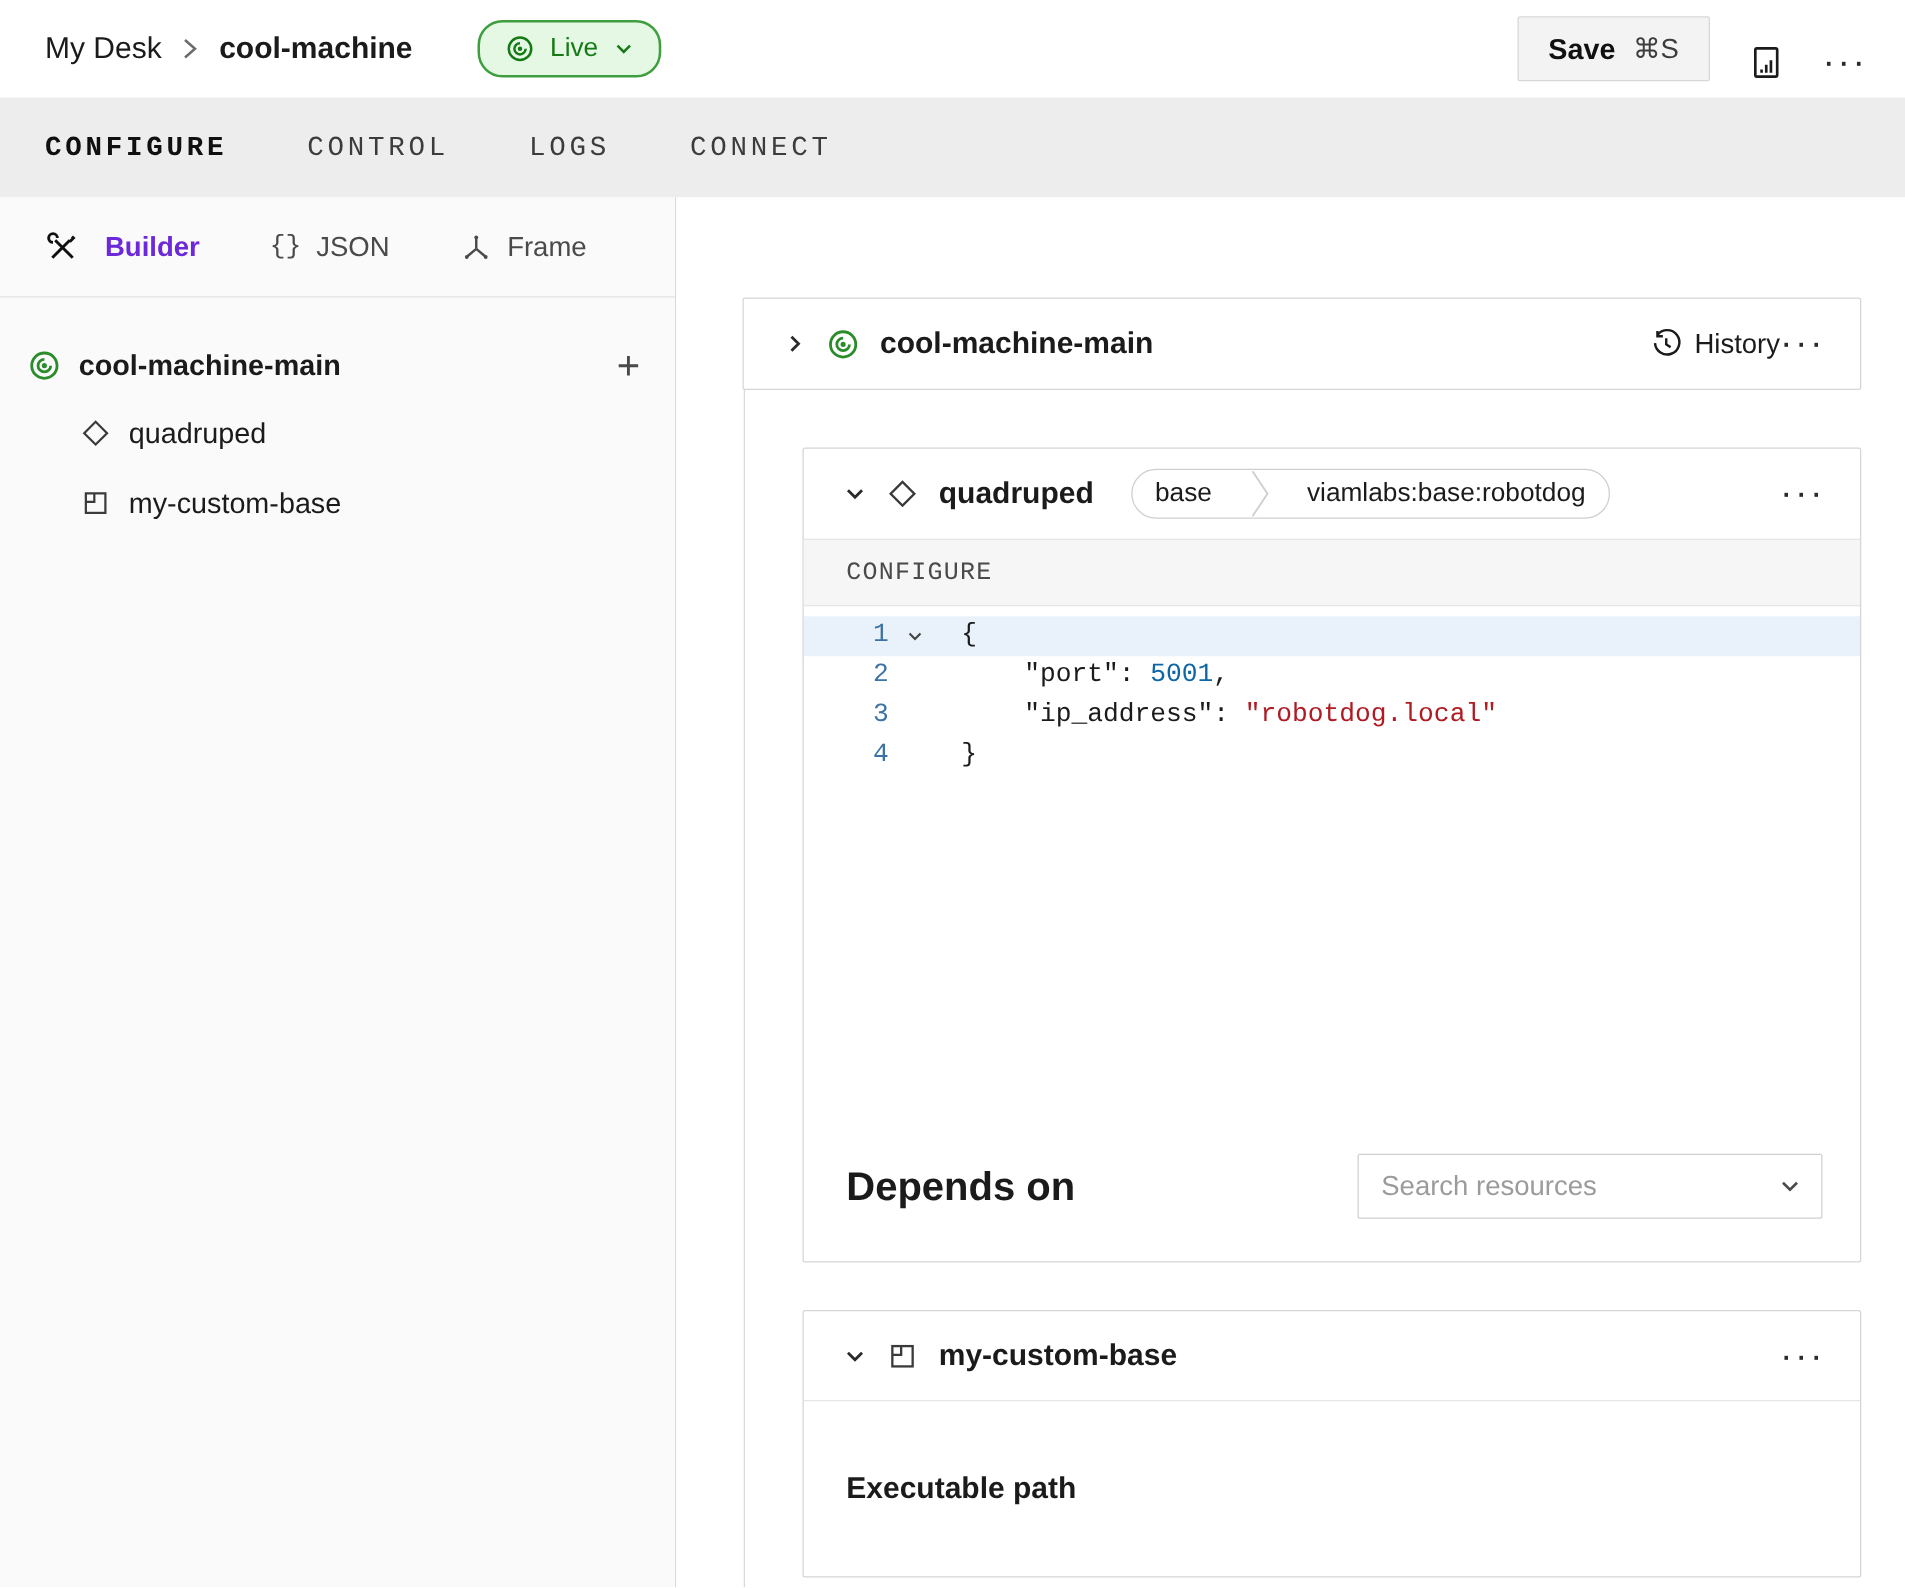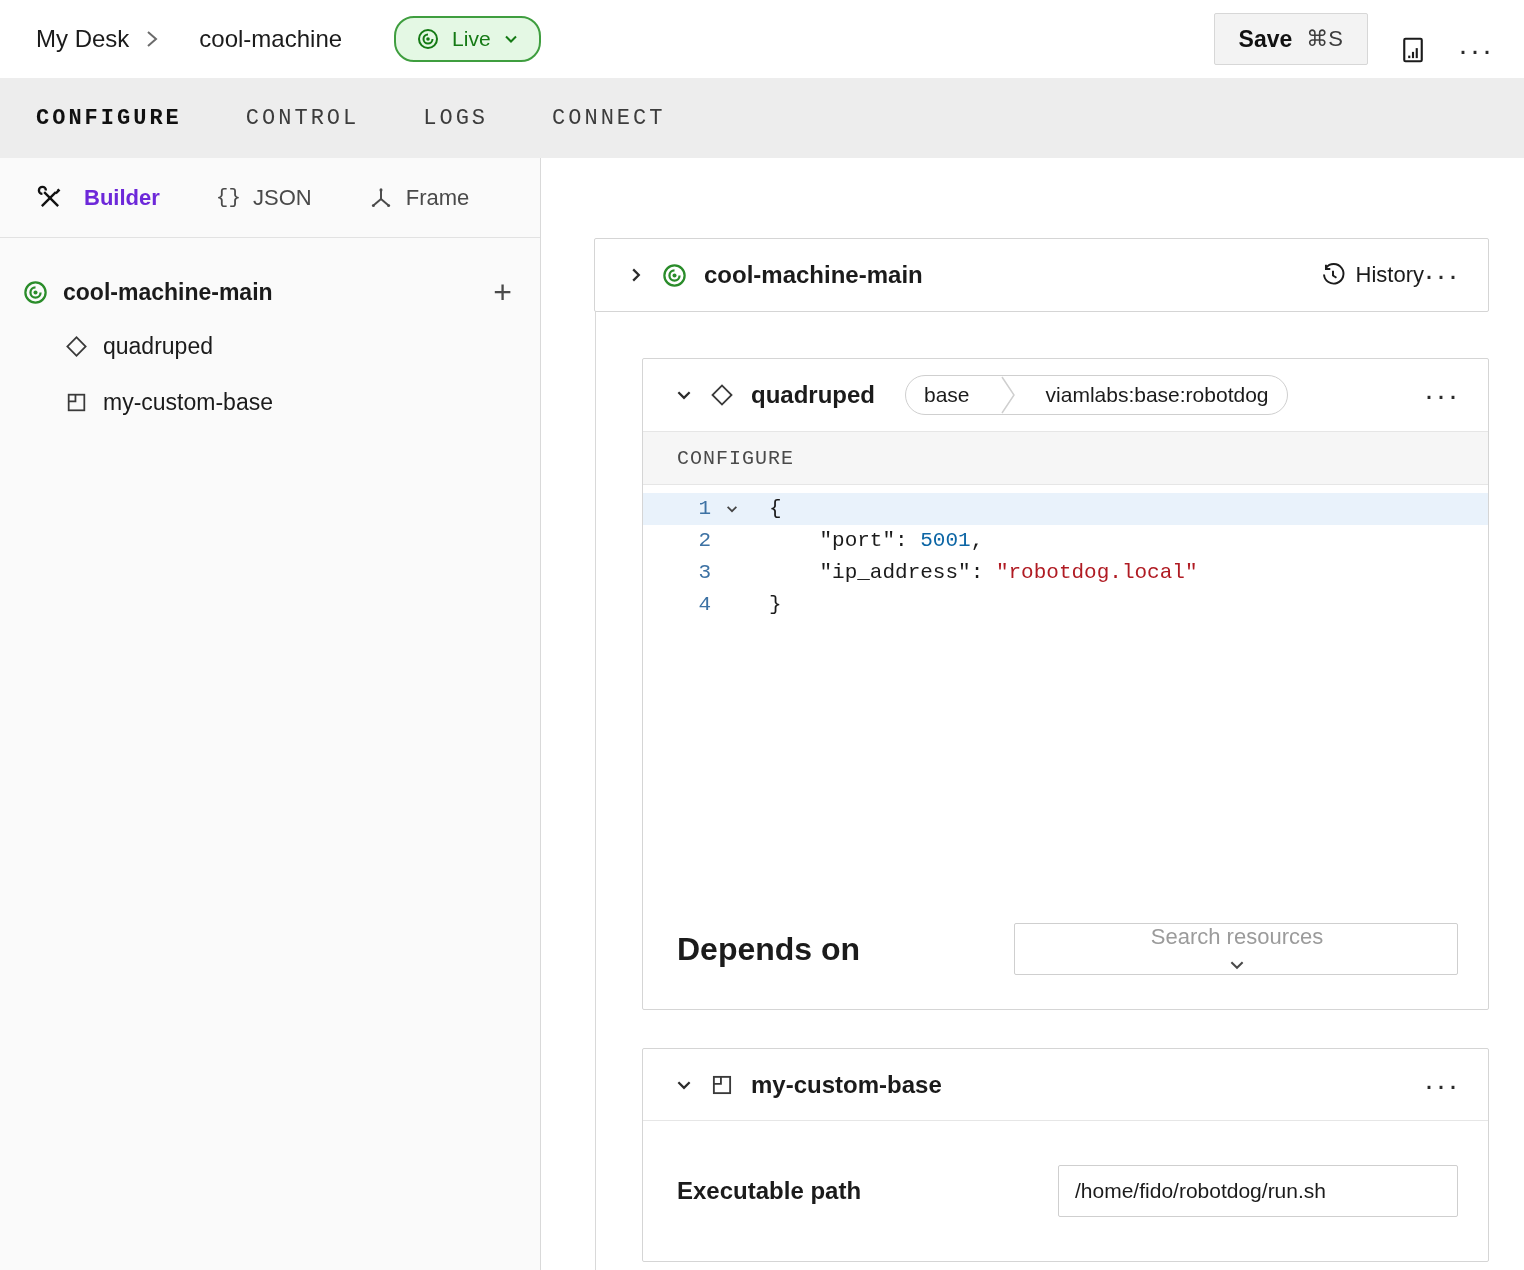--- a/index.html
+++ b/index.html
@@ -18,7 +18,7 @@
   .breadcrumb { display: flex; align-items: center; gap: 16px; font-size: 24px; }
   .bc-parent { color: #1b1b1b; cursor: pointer; }
   .bc-sep { display: flex; align-items: center; color: #6b6b6b; }
-  .bc-current { font-weight: 400; margin-left: 24px; }
+  .bc-current { font-weight: 700; }
   .live-pill {
     margin-left: 52px; display: flex; align-items: center; gap: 12px;
     height: 46px; padding: 0 20px; background: #e4f8e4;

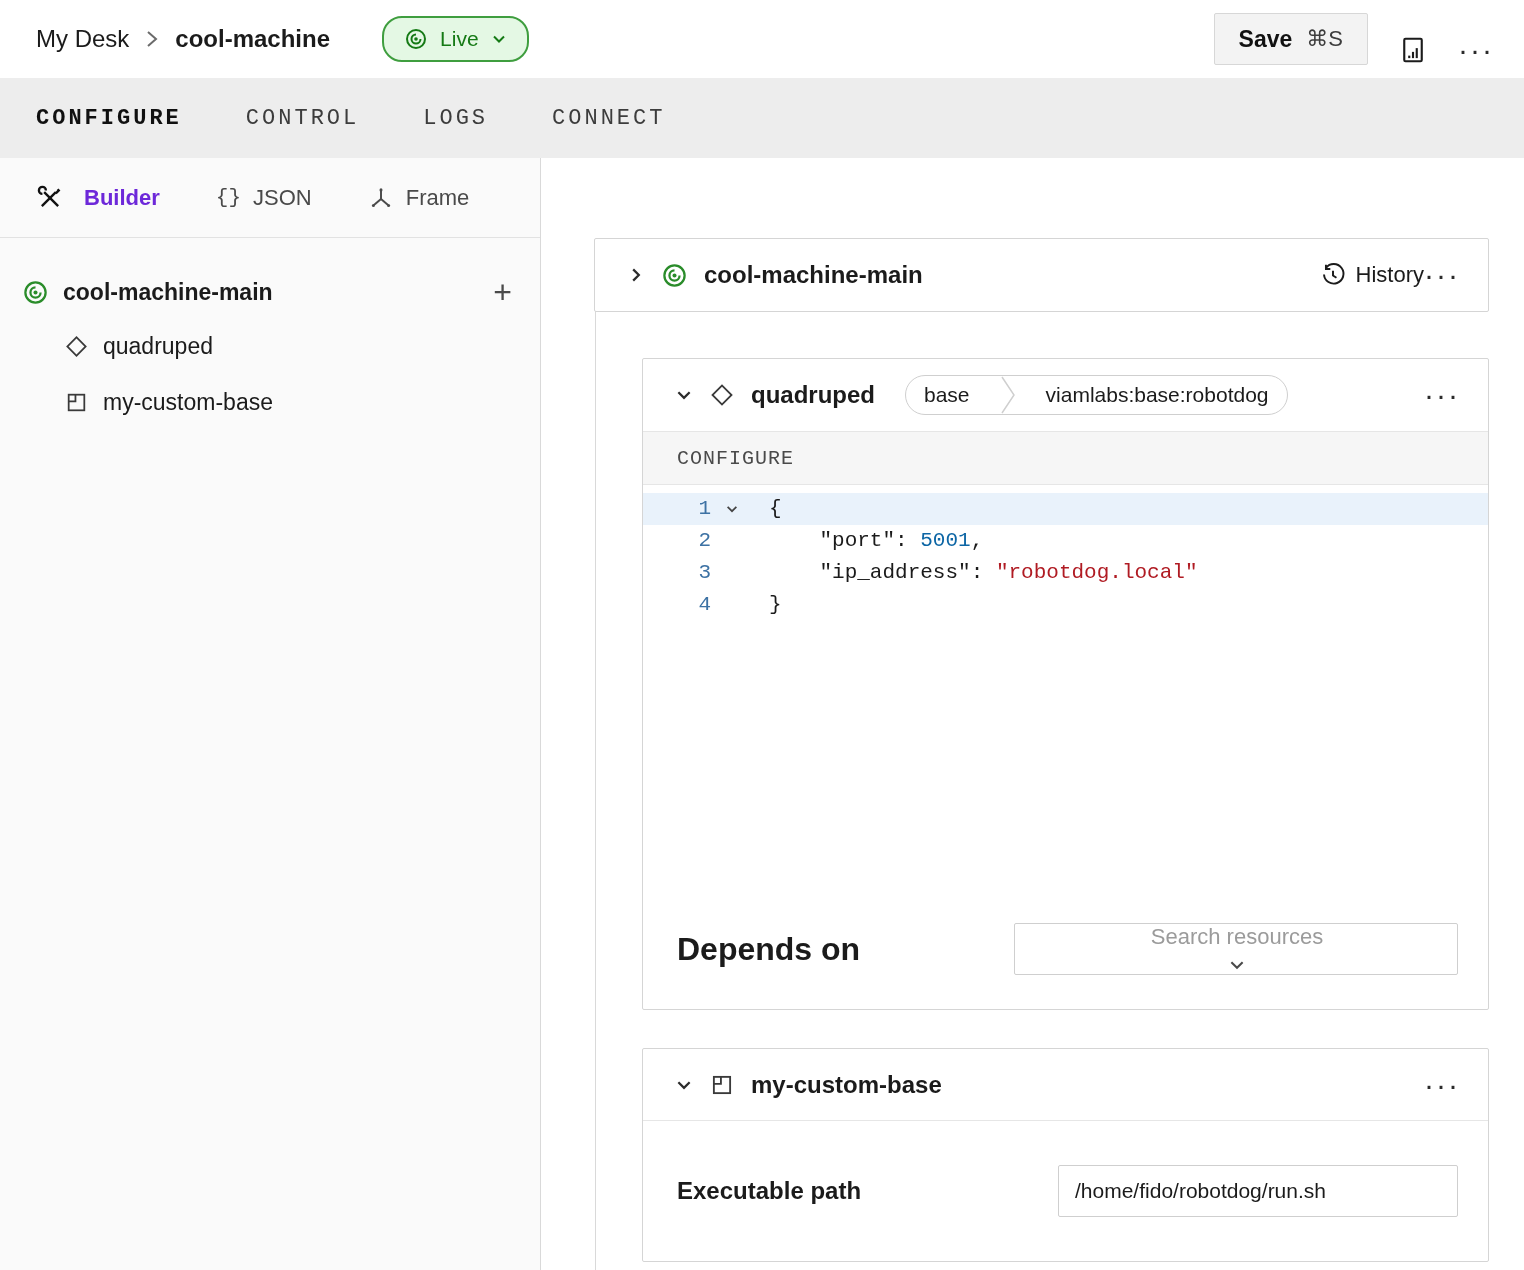--- a/index.html
+++ b/index.html
@@ -95,9 +95,9 @@
   .depends { height: 86px; display: flex; align-items: flex-start; justify-content: space-between; padding: 0 30px 0 34px; flex: none; }
   .depends-label { font-size: 32px; font-weight: 700; line-height: 52px; }
   .select {
-    width: 444px; height: 52px; border: 1px solid #cfcfcf; border-radius: 2px;
+    width: 372px; height: 52px; border: 1px solid #cfcfcf; border-radius: 2px;
     display: flex; align-items: center; justify-content: space-between; padding: 0 16px 0 18px;
-    color: #9b9b9b; font-size: 22px; background: #fff; cursor: pointer; flex-direction: column;
+    color: #9b9b9b; font-size: 22px; background: #fff; cursor: pointer;
   }
 
   .base-card { left: 101px; top: 890px; width: 847px; height: 214px; display: flex; flex-direction: column; }

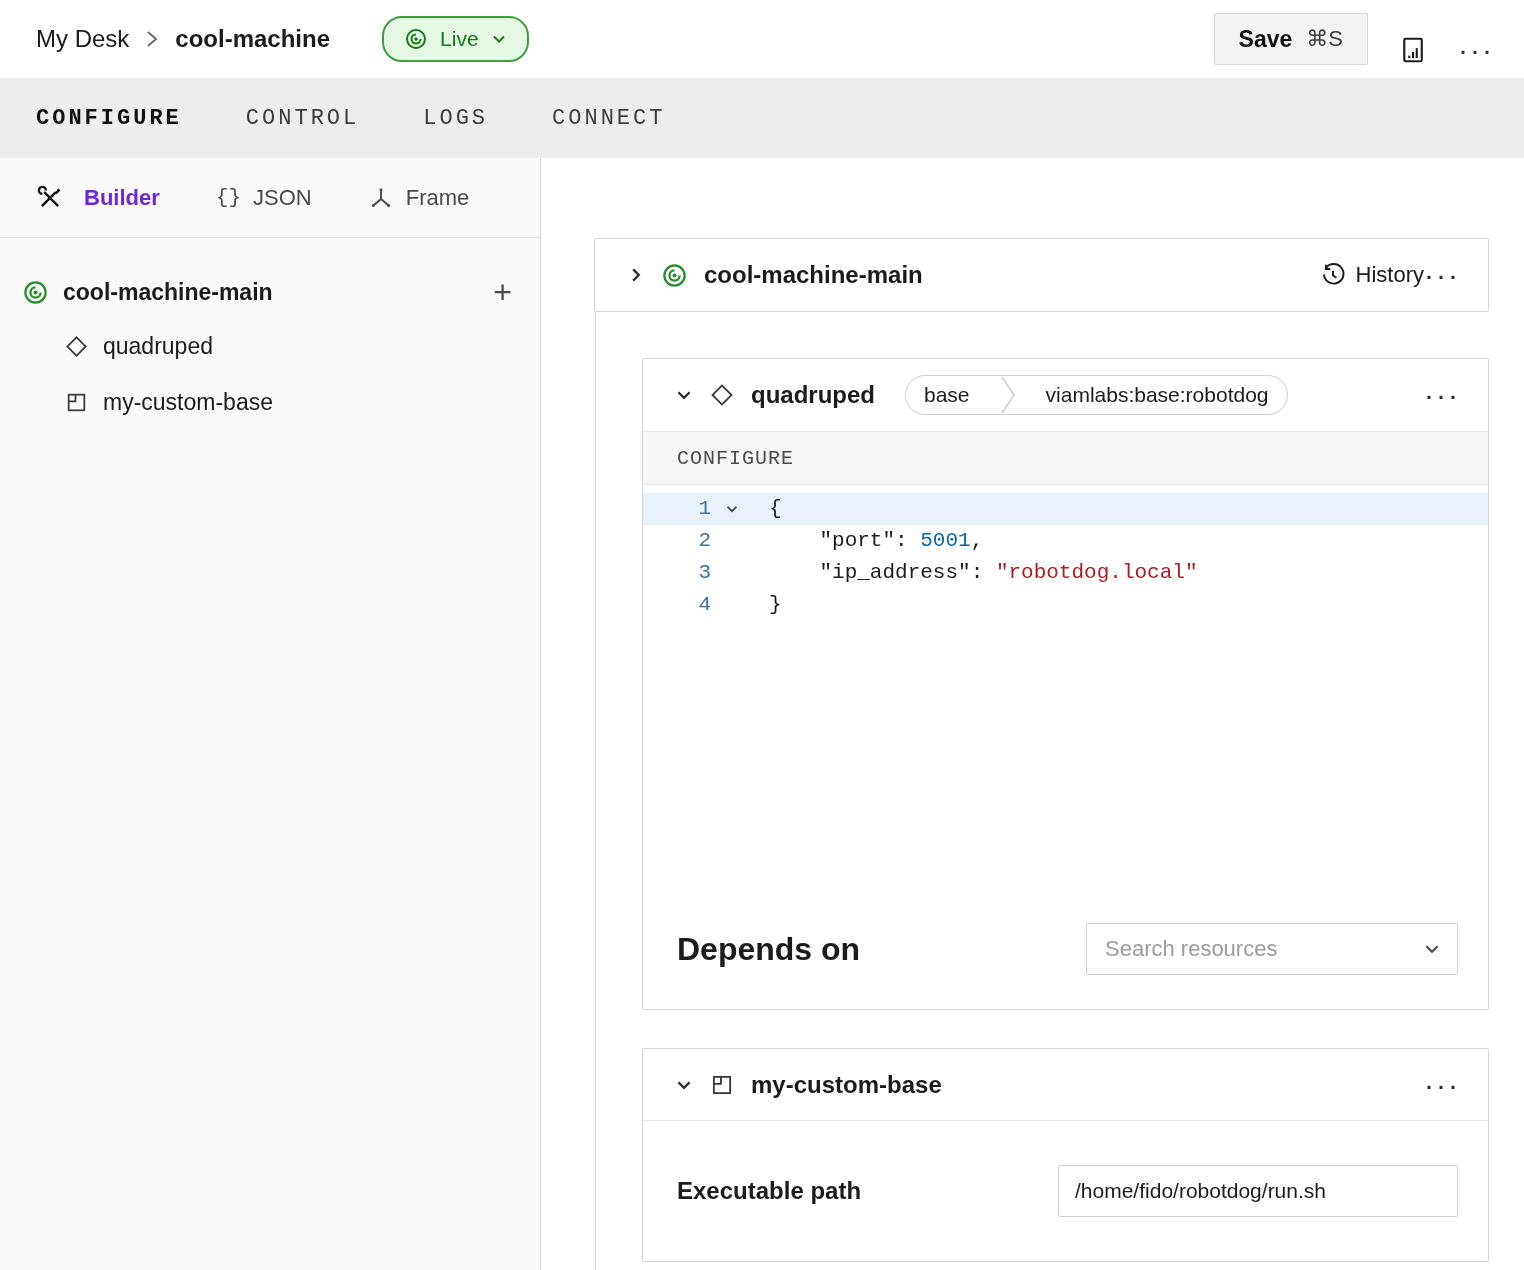--- a/index.html
+++ b/index.html
@@ -329,7 +329,6 @@
       </div>
       <div class="exec-row">
         <span class="exec-label">Executable path</span>
-        <input class="exec-input" type="text" value="/home/fido/robotdog/run.sh" style="">
       </div>
     </section>
   </main>

